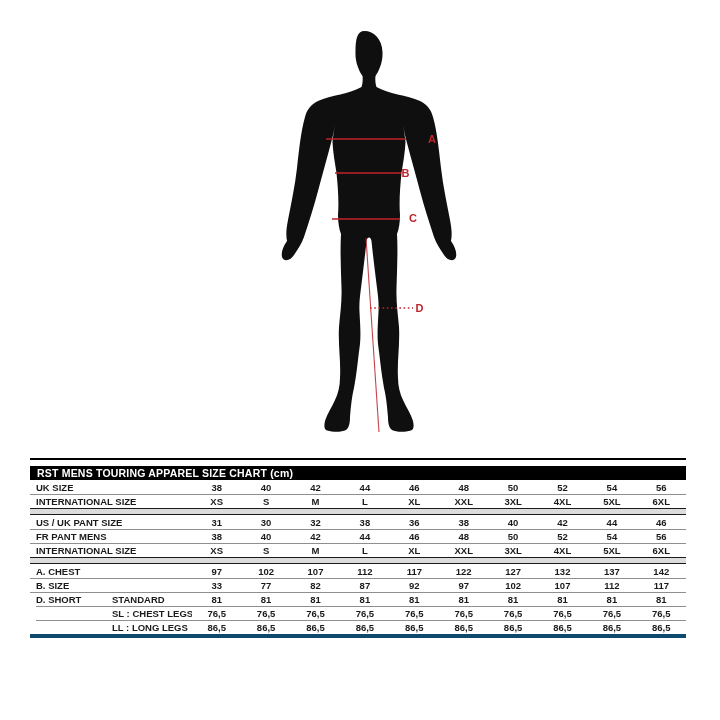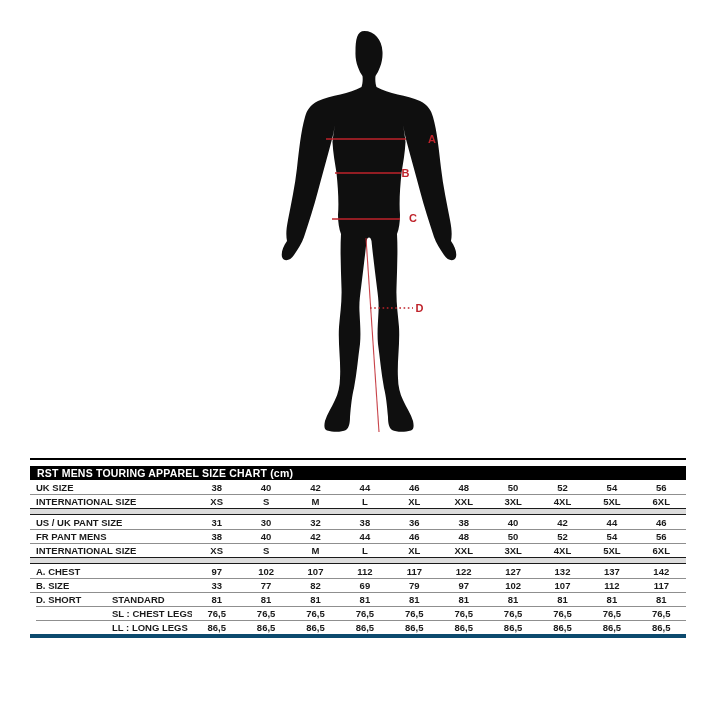--- a/index.html
+++ b/index.html
@@ -168,7 +168,7 @@
           <span class="val">33</span>
           <span class="val">77</span>
           <span class="val">82</span>
-          <span class="val">69</span>
+          <span class="val">87</span>
           <span class="val">79</span>
           <span class="val">97</span>
           <span class="val">102</span>

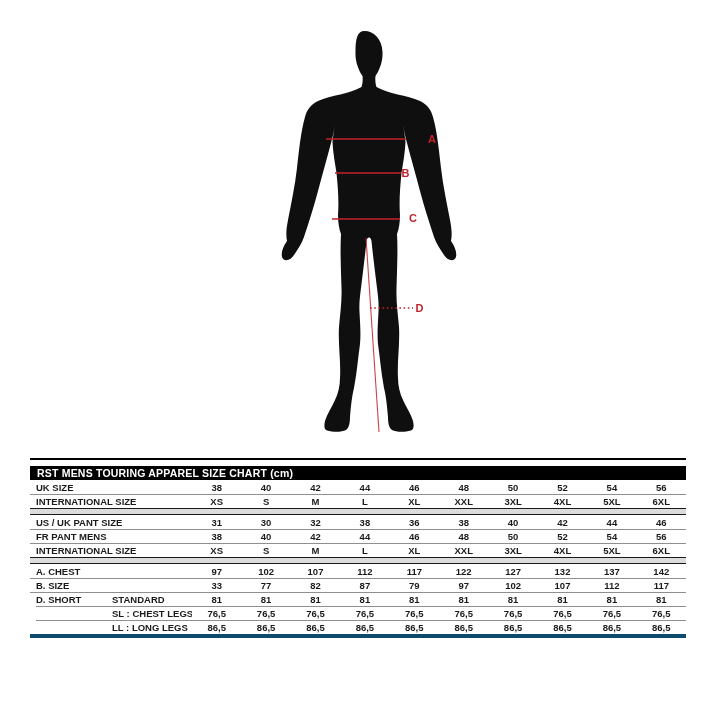--- a/index.html
+++ b/index.html
@@ -169,7 +169,7 @@
           <span class="val">77</span>
           <span class="val">82</span>
           <span class="val">87</span>
-          <span class="val">79</span>
+          <span class="val">92</span>
           <span class="val">97</span>
           <span class="val">102</span>
           <span class="val">107</span>

